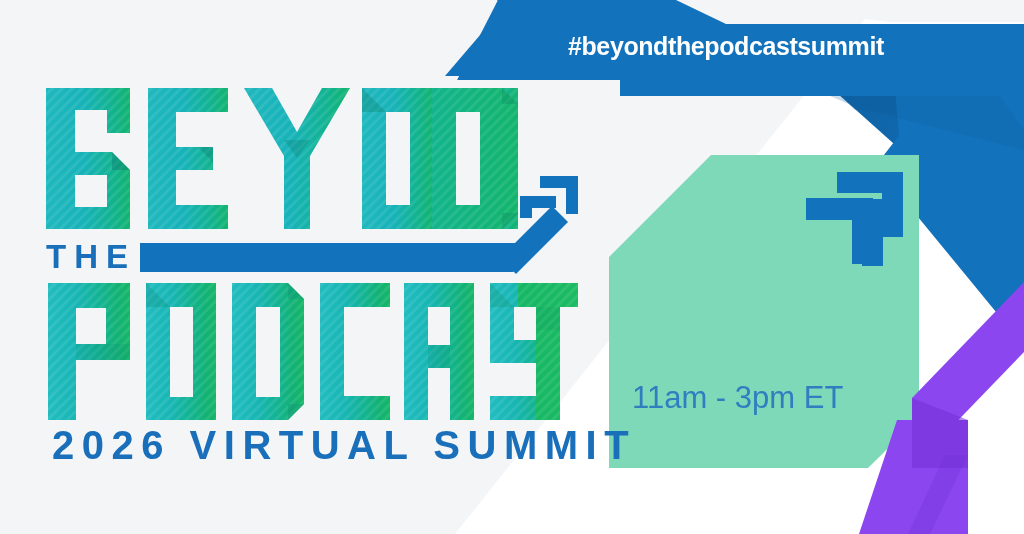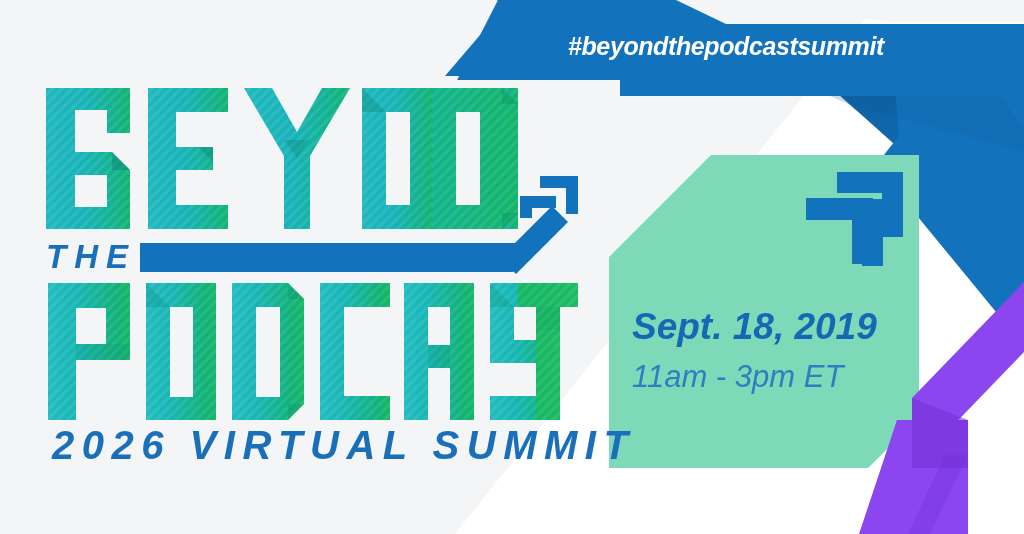--- a/index.html
+++ b/index.html
@@ -18,7 +18,6 @@
     height: 534px;
     overflow: hidden;
     background: #ffffff;
-    font-style: italic;
   }
 
   

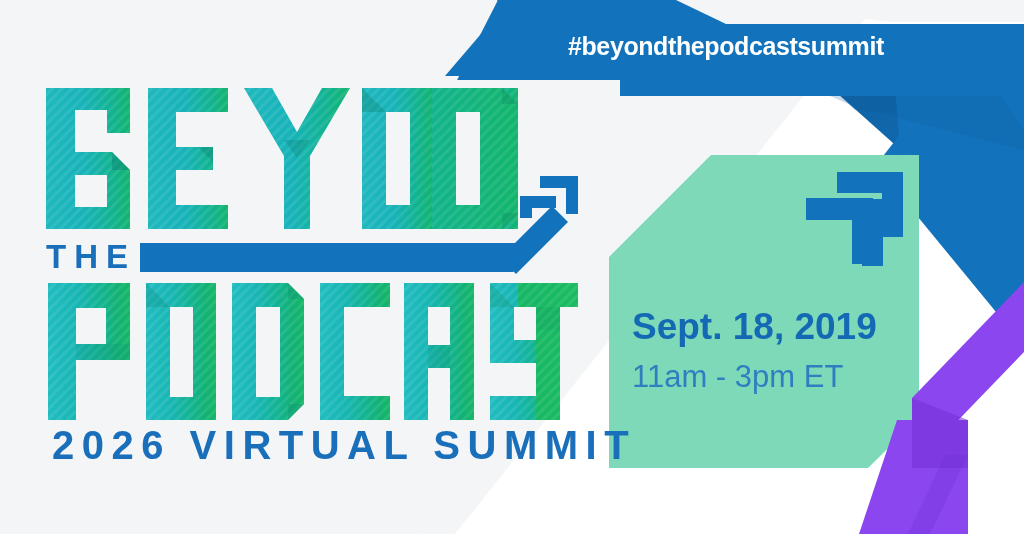--- a/index.html
+++ b/index.html
@@ -195,7 +195,6 @@
     <path d="M 806,198 L 873,198 L 873,264 L 852,264 L 852,219 L 806,219 Z" fill="#1272bc"></path>
   </svg>
 
-  <div class="date-line">Sept. 18, 2019</div>
   <div class="time-line">11am - 3pm ET</div>
 
   <svg class="ribbon-purple" width="1024" height="534" viewBox="0 0 1024 534">

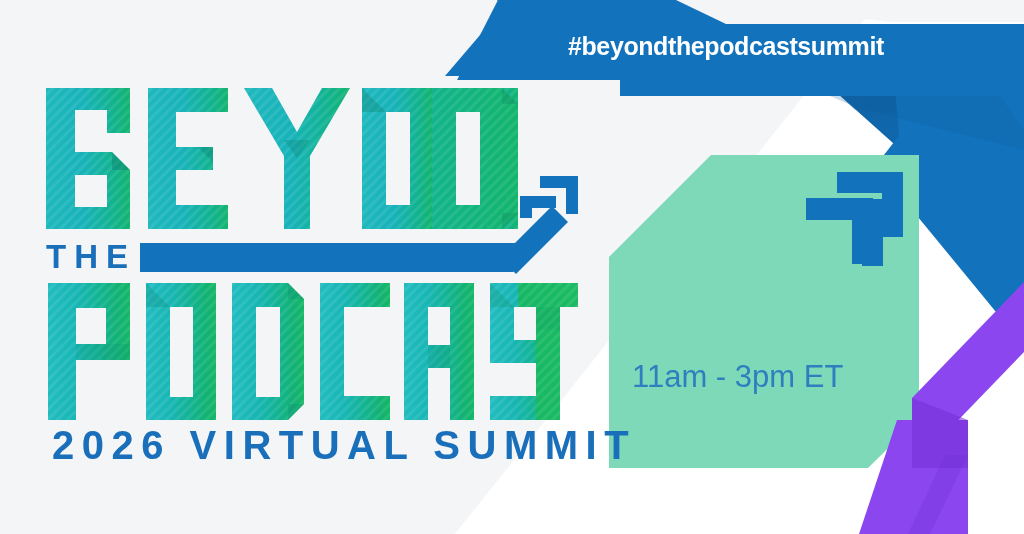--- a/index.html
+++ b/index.html
@@ -89,7 +89,7 @@
   .time-line {
     position: absolute;
     left: 632px;
-    top: 361px;
+    top: 382px;
     color: #2f7fc0;
     font-size: 31px;
     font-weight: normal;

